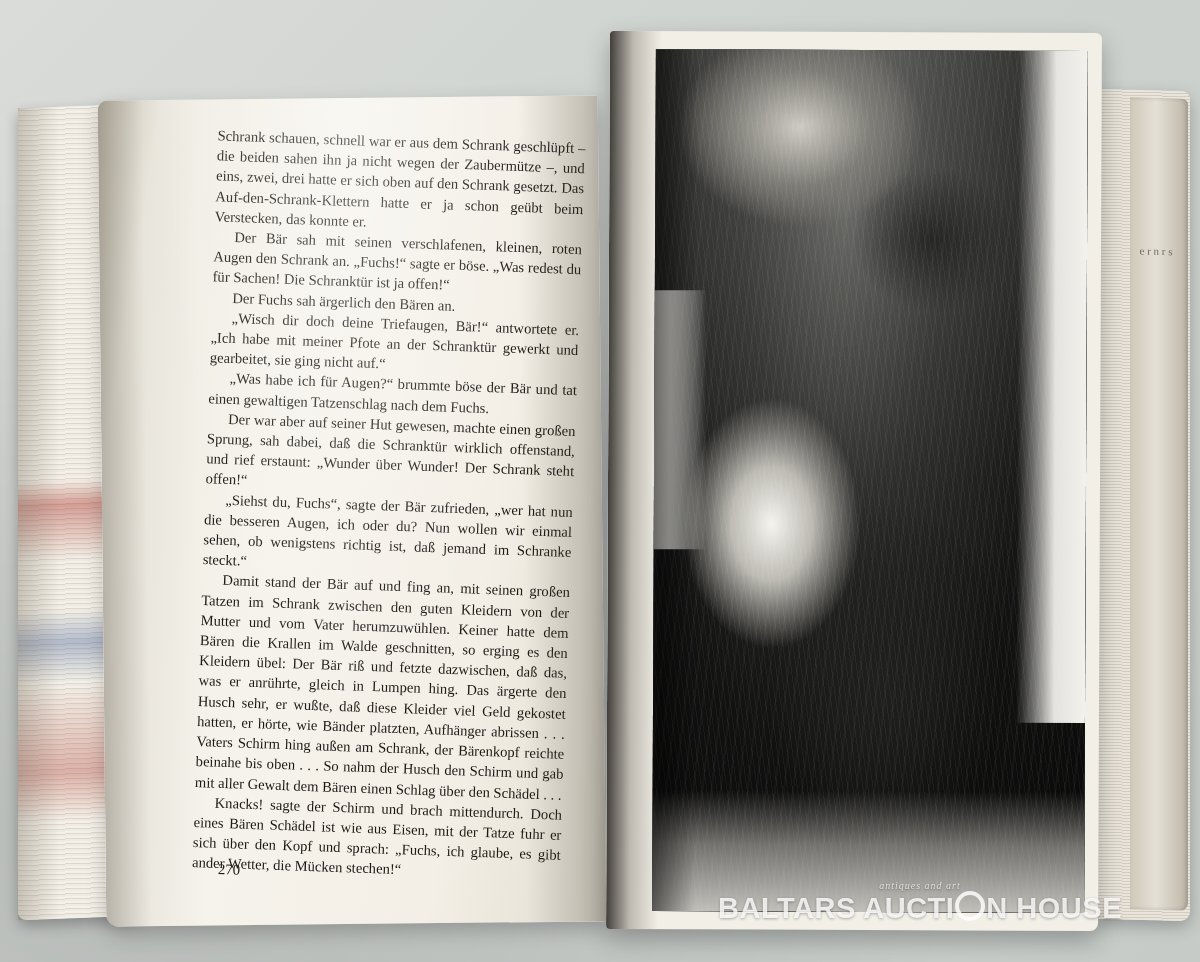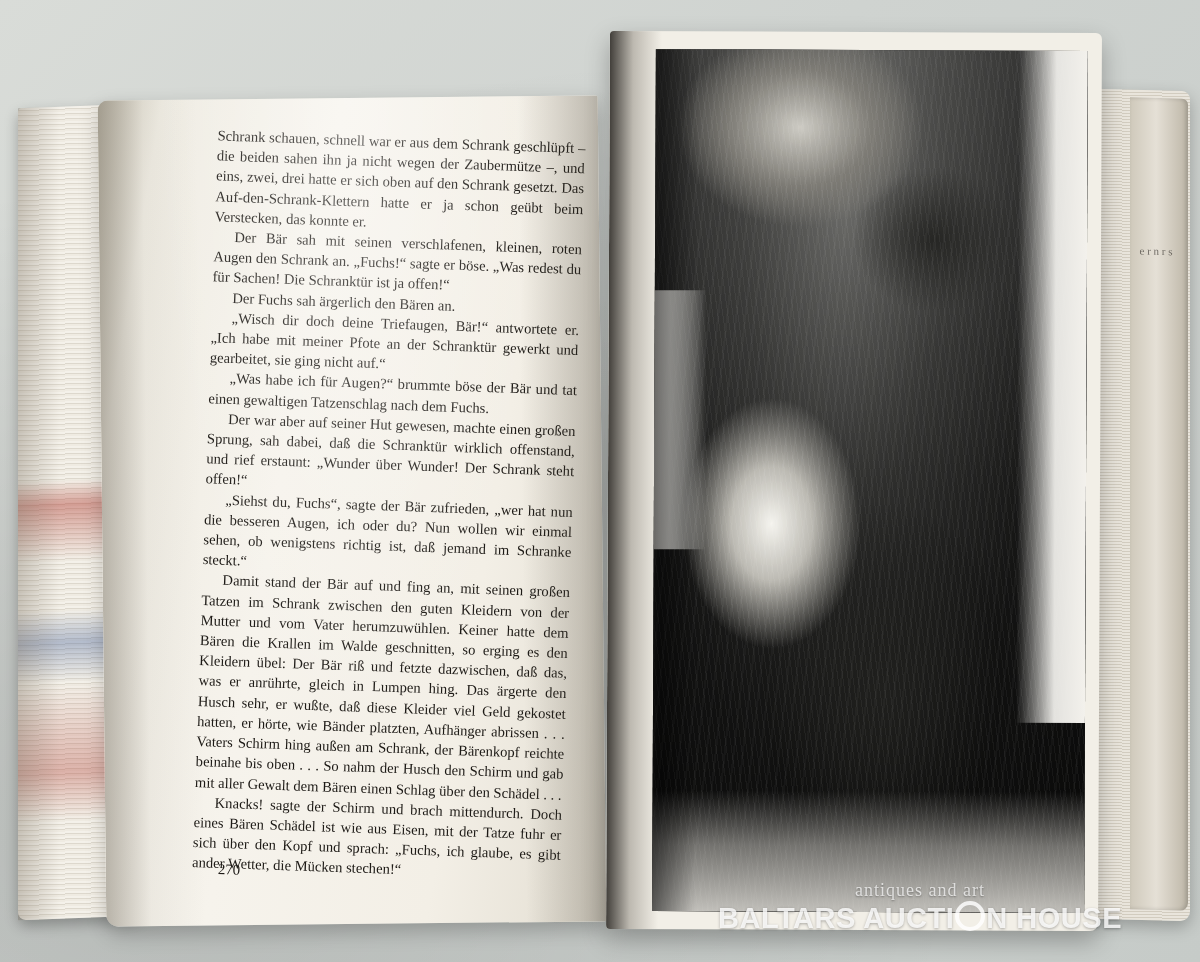--- a/index.html
+++ b/index.html
@@ -250,7 +250,8 @@
   }
   .watermark .wm-small {
     font-family: "Liberation Serif", serif;
-    font-size: 18px;
+    font-style: italic;
+    font-size: 10px;
     letter-spacing: 1px;
     color: rgba(255,255,255,0.72);
     text-shadow: 0 1px 2px rgba(0,0,0,0.35);

